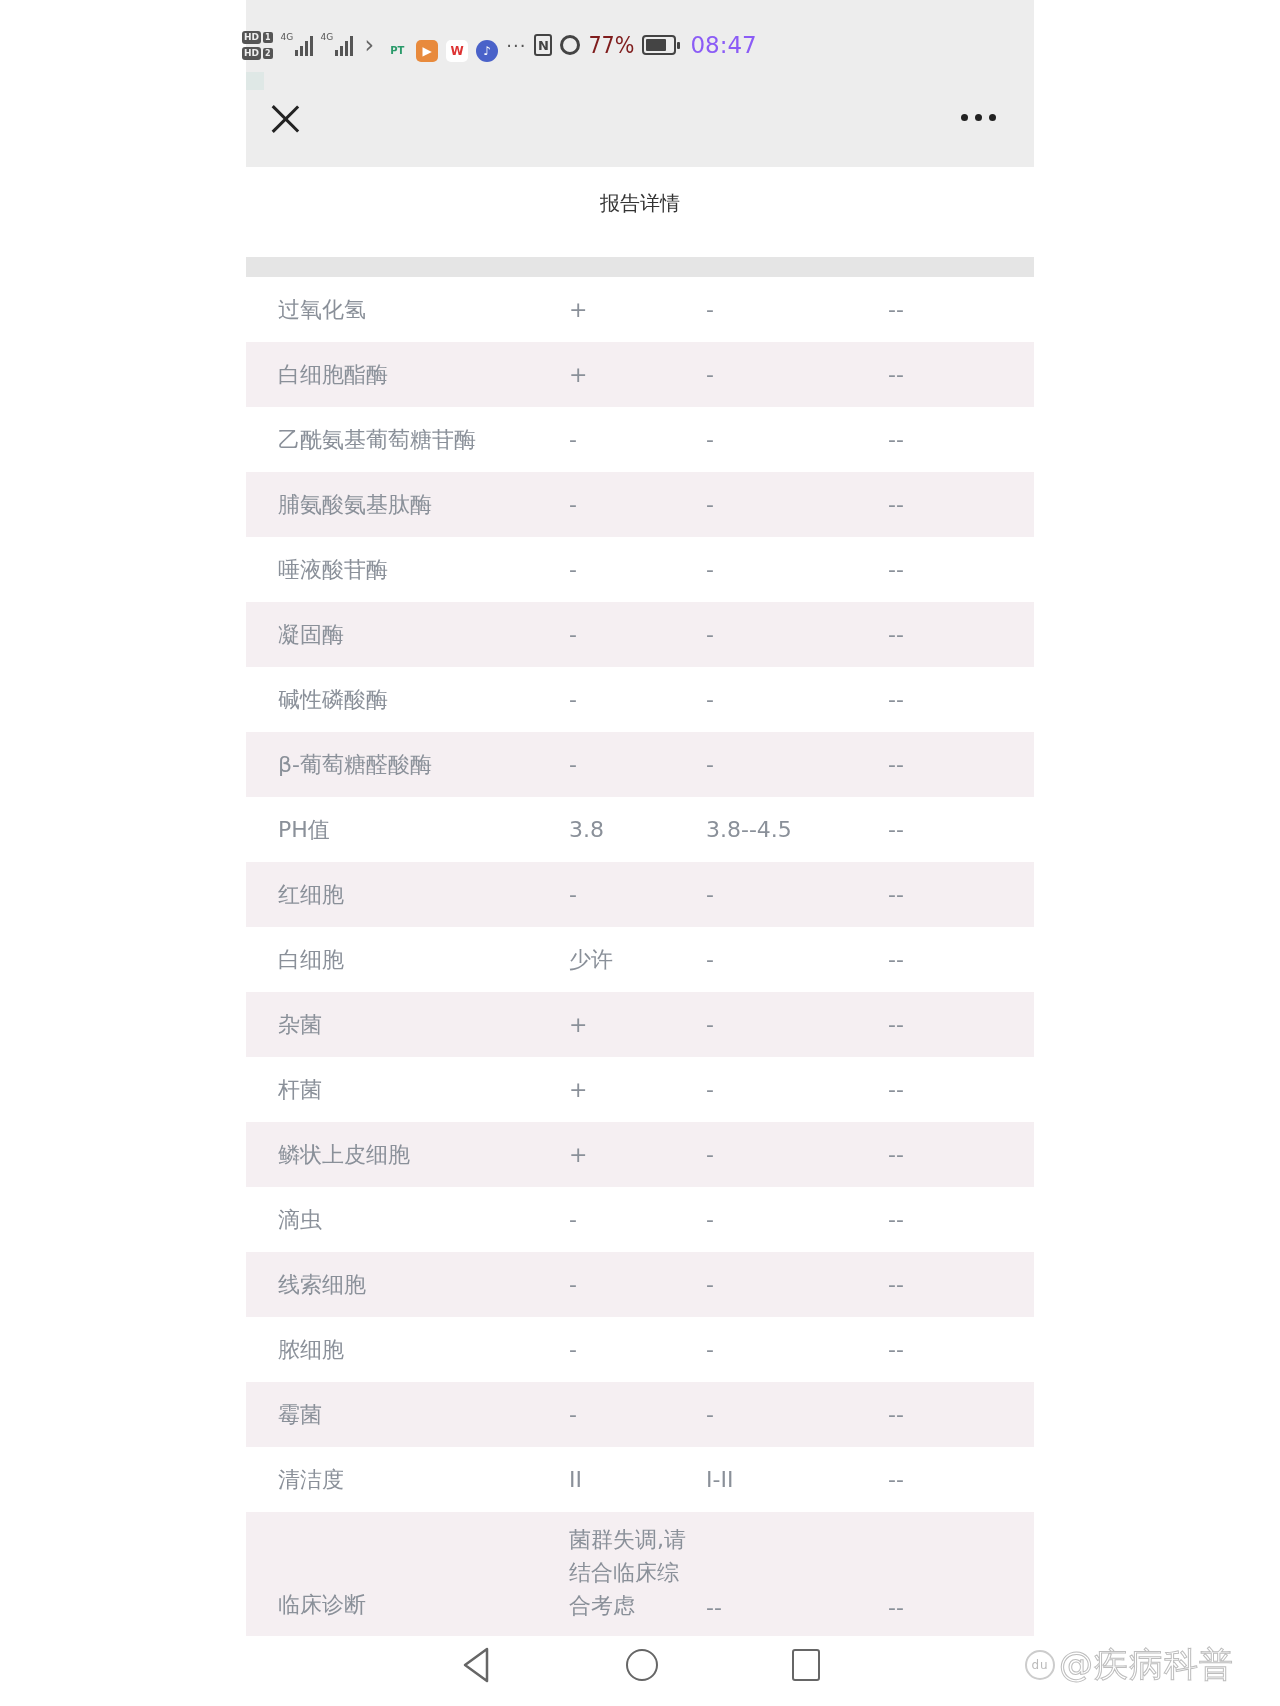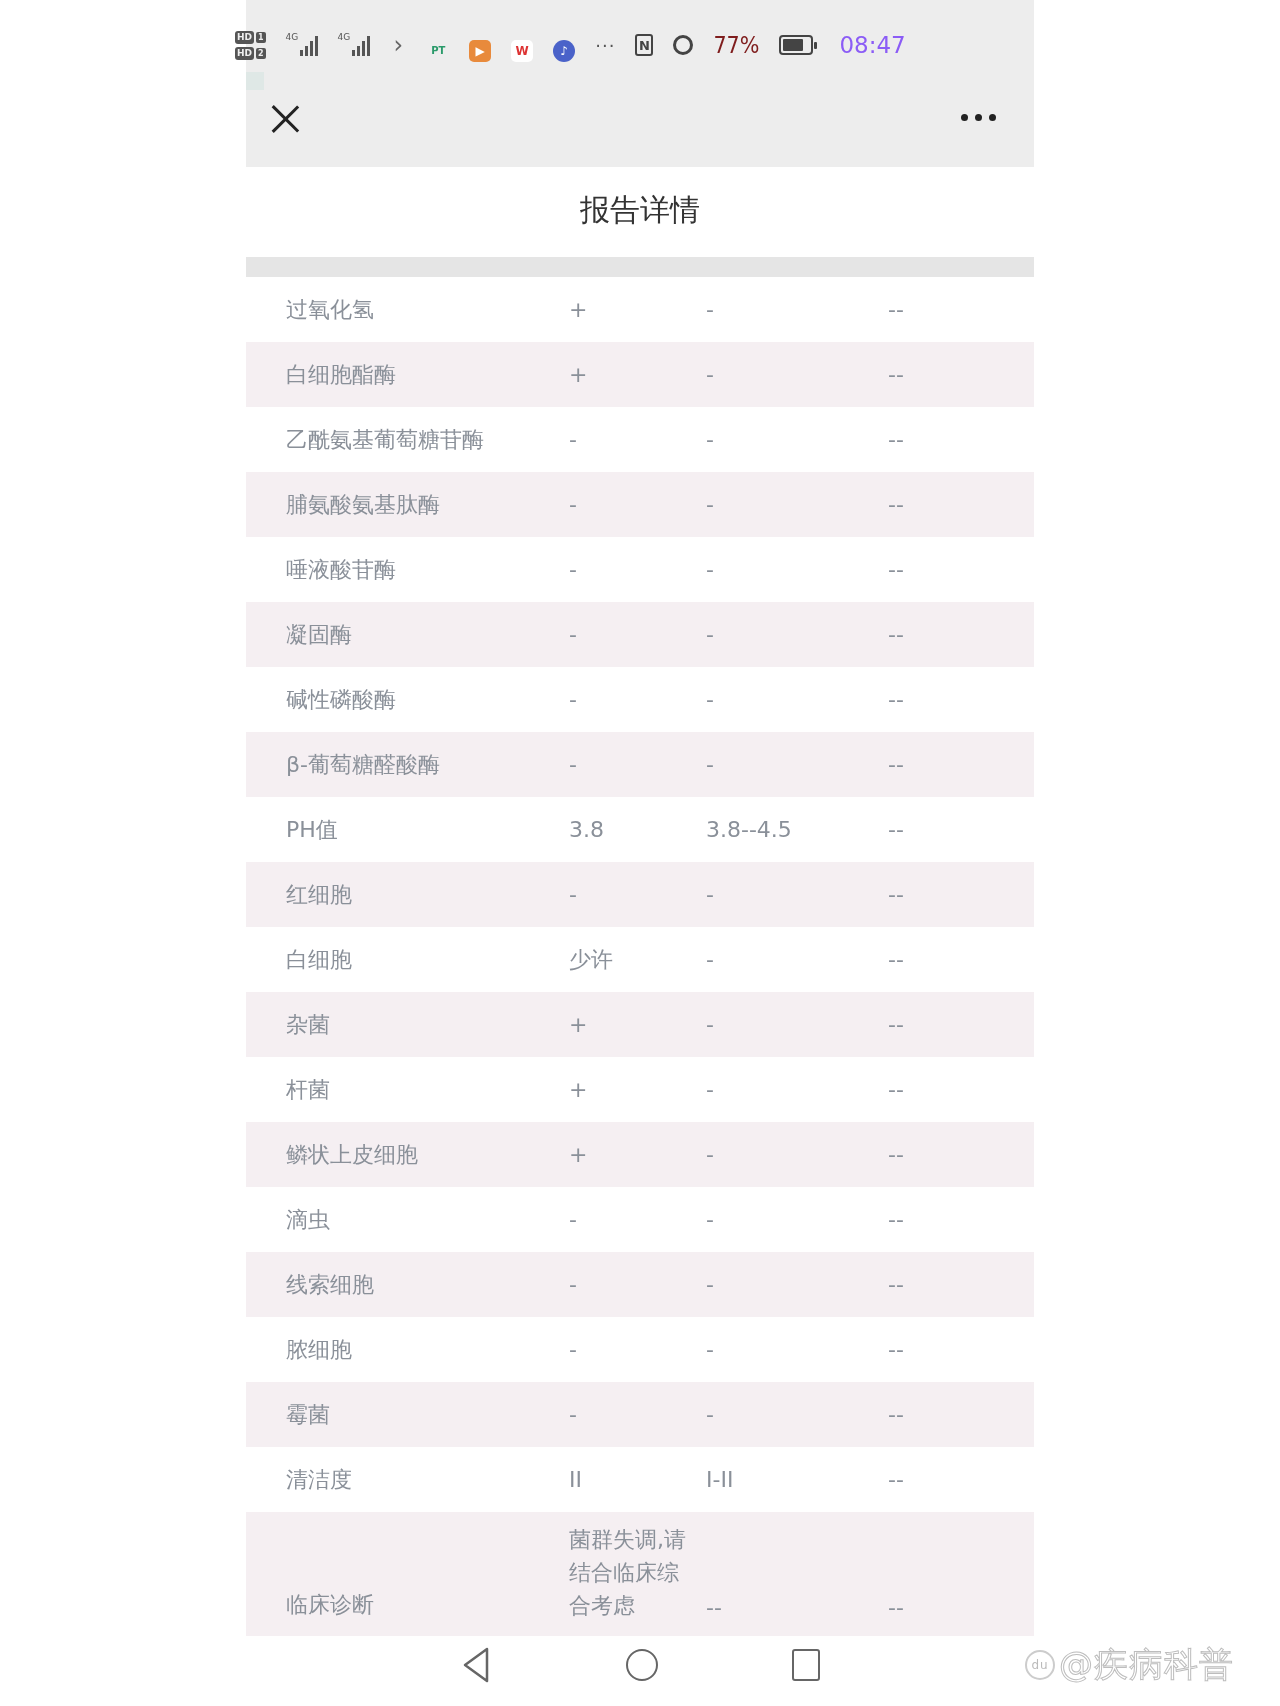--- a/index.html
+++ b/index.html
@@ -15,8 +15,8 @@
     position: absolute; left: 0; top: 0; width: 788px; height: 167px; background: #ededed;
   }
   .status {
-    position: absolute; top: 24px; left: 235px; right: 30px; height: 42px;
-    display: flex; align-items: center; gap: 20px; color: #444;
+    position: absolute; top: 24px; left: 242px; right: 30px; height: 42px;
+    display: flex; align-items: center; gap: 8px; color: #444;
     font-size: 22px;
   }
   .sim-stack { display: flex; flex-direction: column; gap: 3px; }

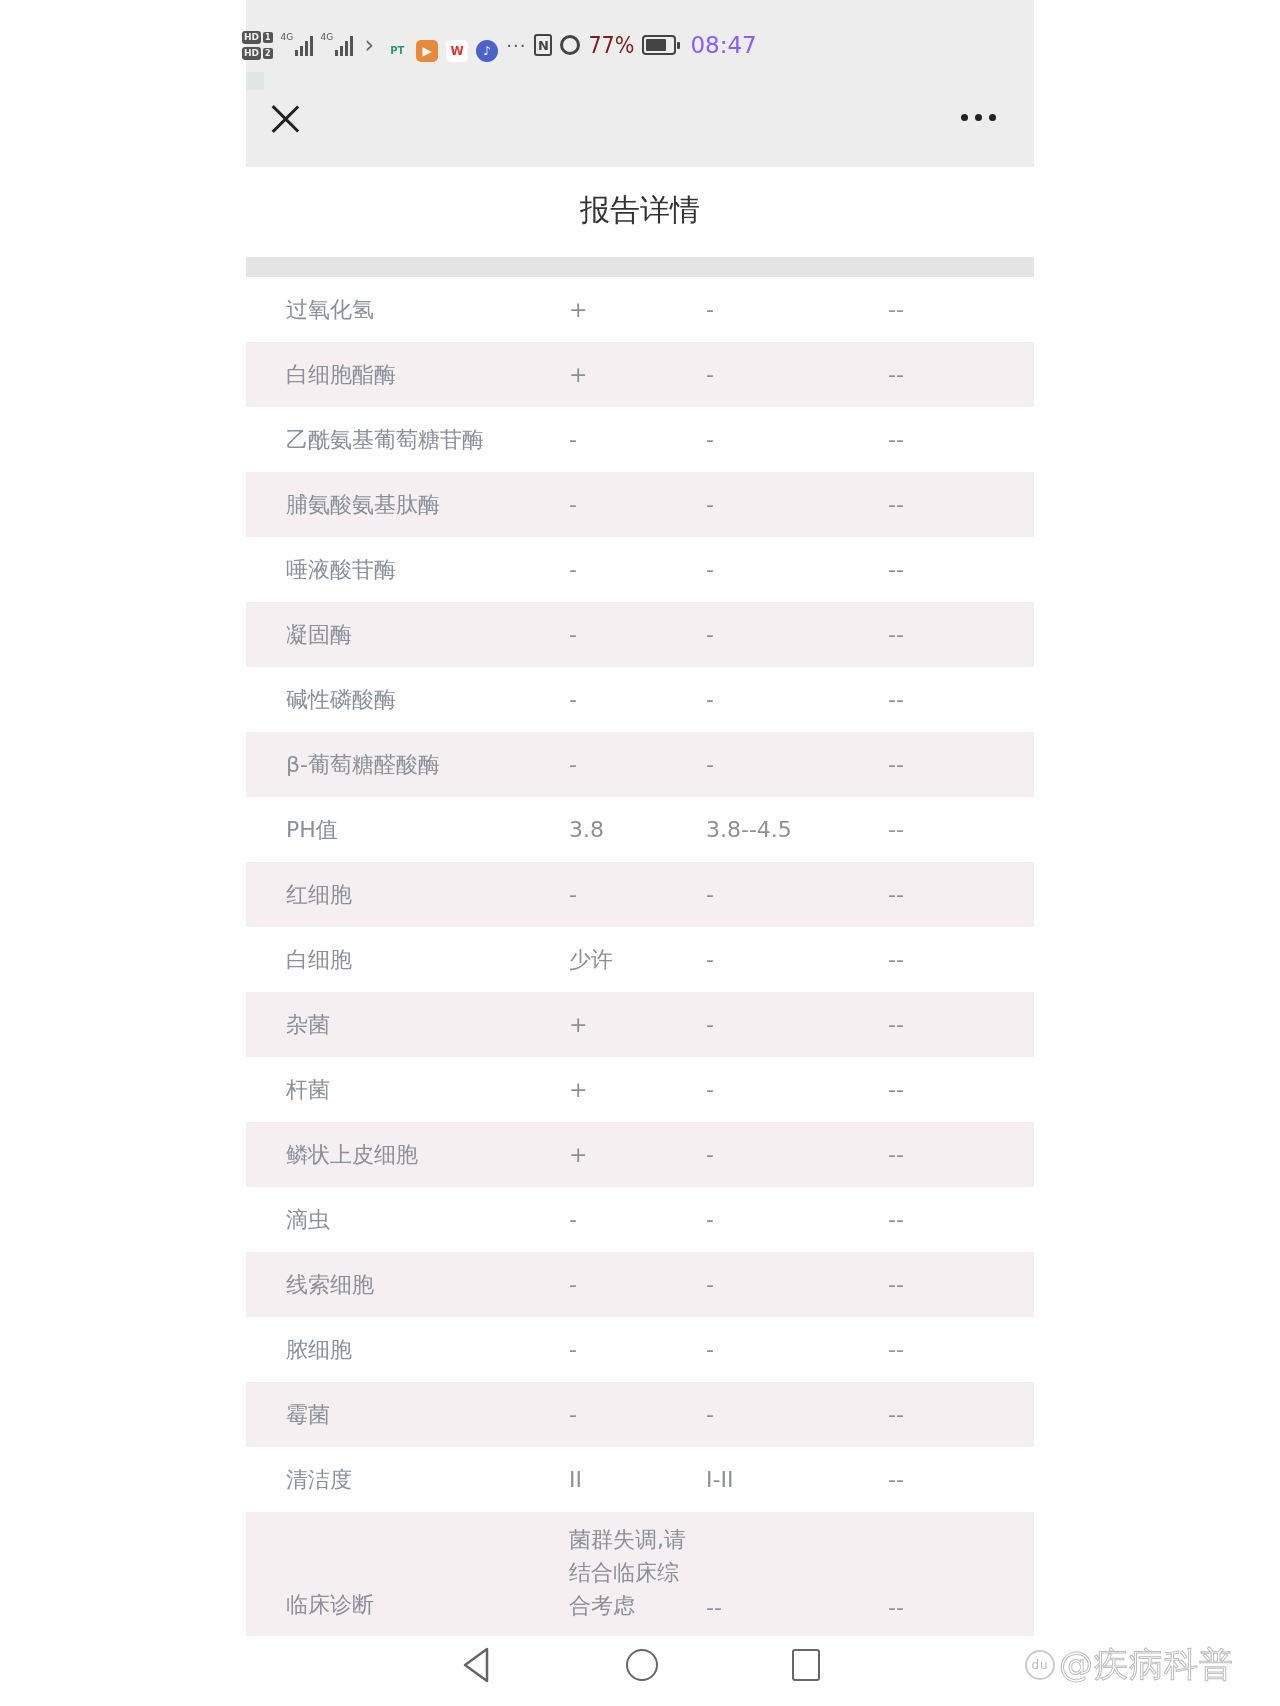--- a/index.html
+++ b/index.html
@@ -55,7 +55,7 @@
   .more-btn i { width: 7px; height: 7px; border-radius: 50%; background: #222; display: block; }
 
   .subtitle-bar { position: absolute; left: 0; top: 167px; width: 788px; height: 90px; background: #fff; }
-  .subtitle { position: absolute; left: 0; right: 0; top: 190px; text-align: center; font-size: 30px; color: #333; }
+  .subtitle { position: absolute; left: 0; right: 0; top: 190px; text-align: center; font-size: 20px; color: #333; }
   .divider { position: absolute; left: 0; top: 257px; width: 788px; height: 20px; background: #e5e5e5; }
 
   .table { position: absolute; left: 0; top: 277px; width: 788px; }

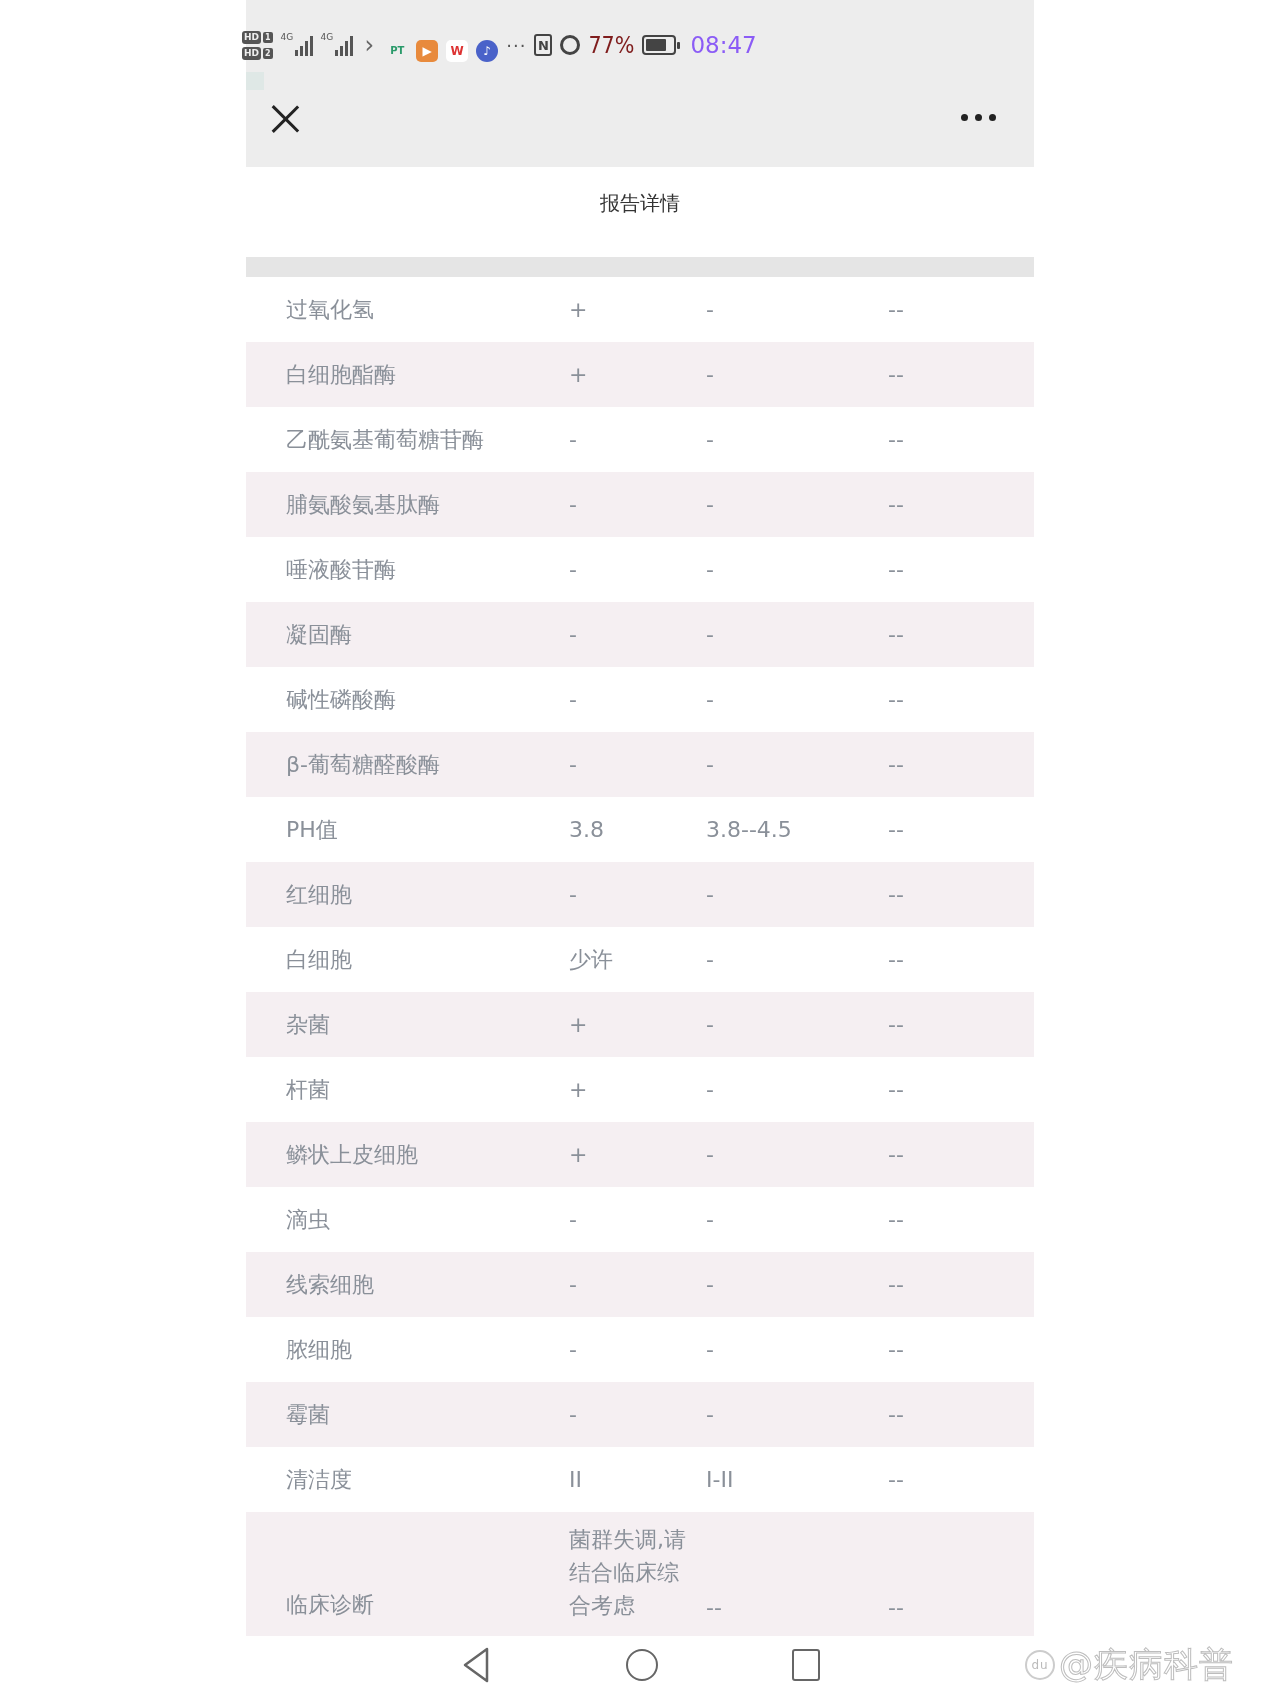--- a/index.html
+++ b/index.html
@@ -61,7 +61,7 @@
   .table { position: absolute; left: 0; top: 277px; width: 788px; }
   .row { position: relative; height: 65px; display: flex; align-items: center; color: #8a9099; font-size: 22px; }
   .row:nth-child(even) { background: #f5eff2; }
-  .row .c0 { position: absolute; left: 40px; }
+  .row .c0 { position: absolute; left: 32px; }
   .row .c1 { position: absolute; left: 323px; }
   .row .c2 { position: absolute; left: 460px; }
   .row .c3 { position: absolute; left: 642px; }

